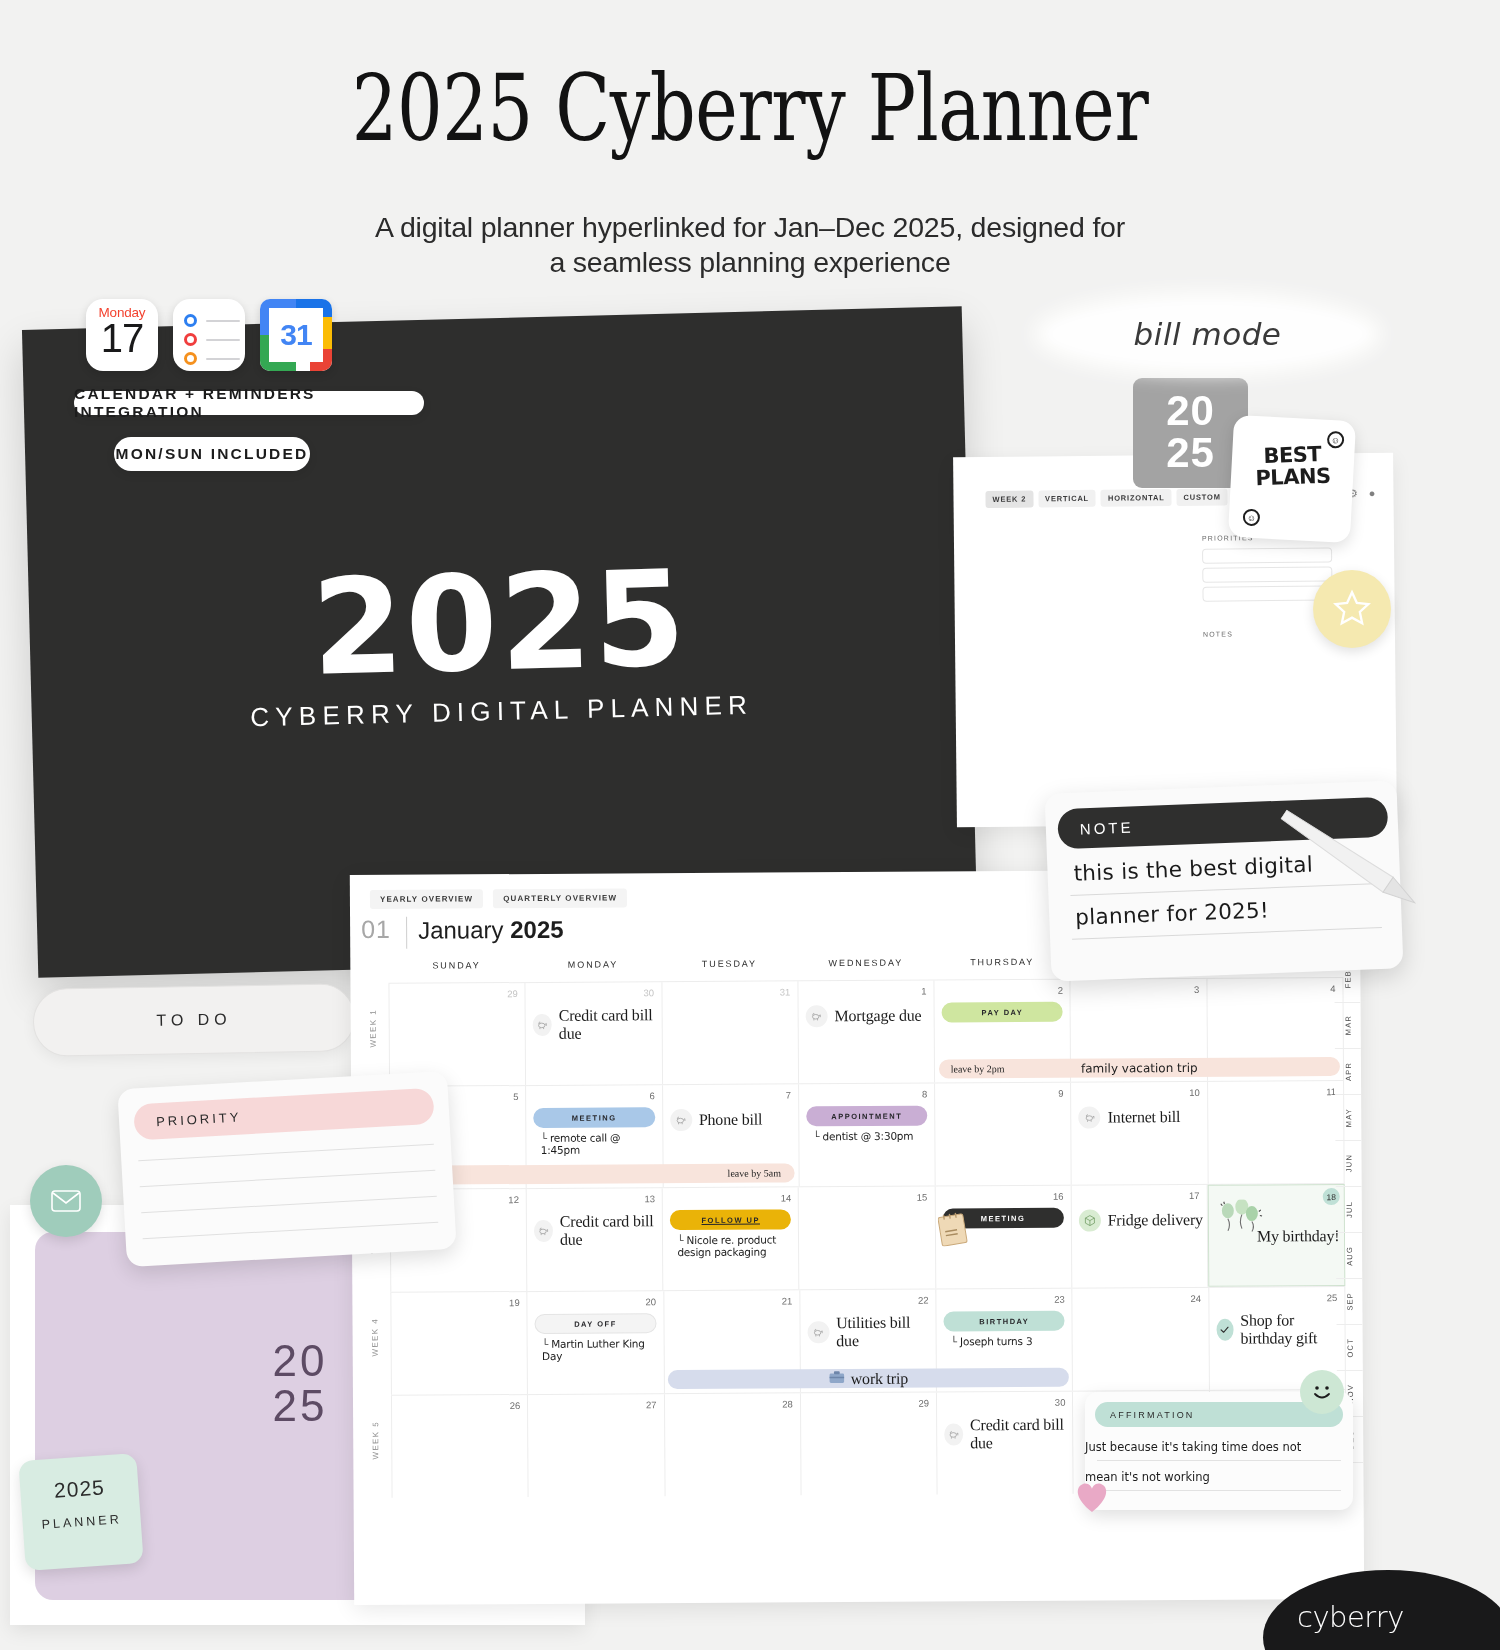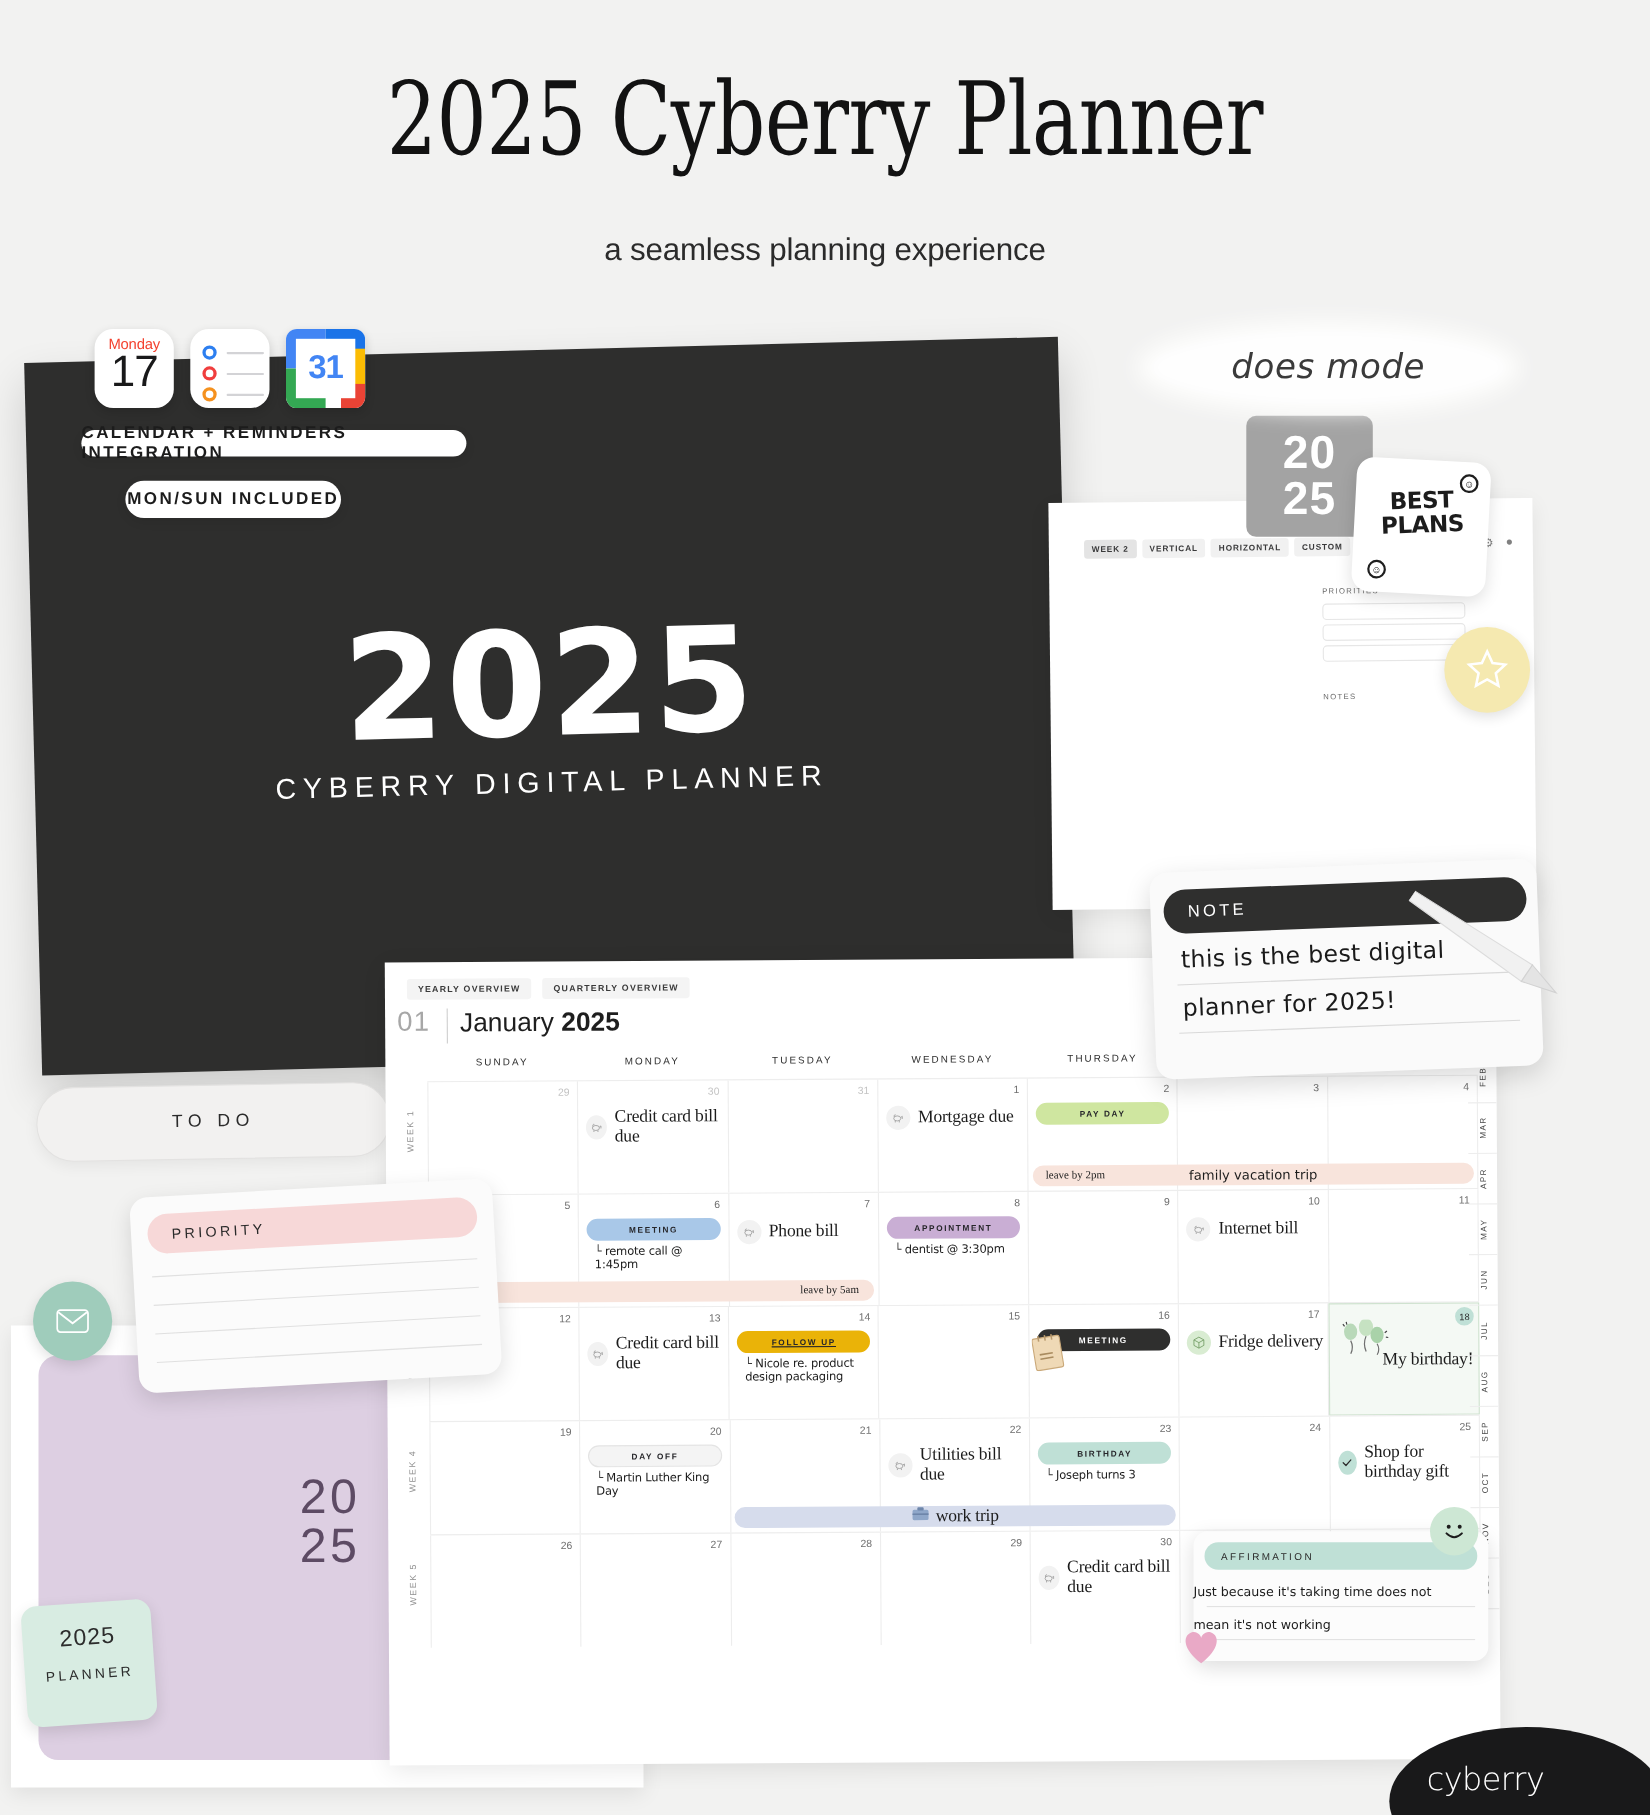--- a/index.html
+++ b/index.html
@@ -243,6 +243,7 @@
 
   <div class="page-title">2025 Cyberry Planner</div>
   <div class="page-sub">
+    <div>A digital planner hyperlinked for Jan–Dec 2025, designed for</div>
     <div>a seamless planning experience</div>
   </div>
 

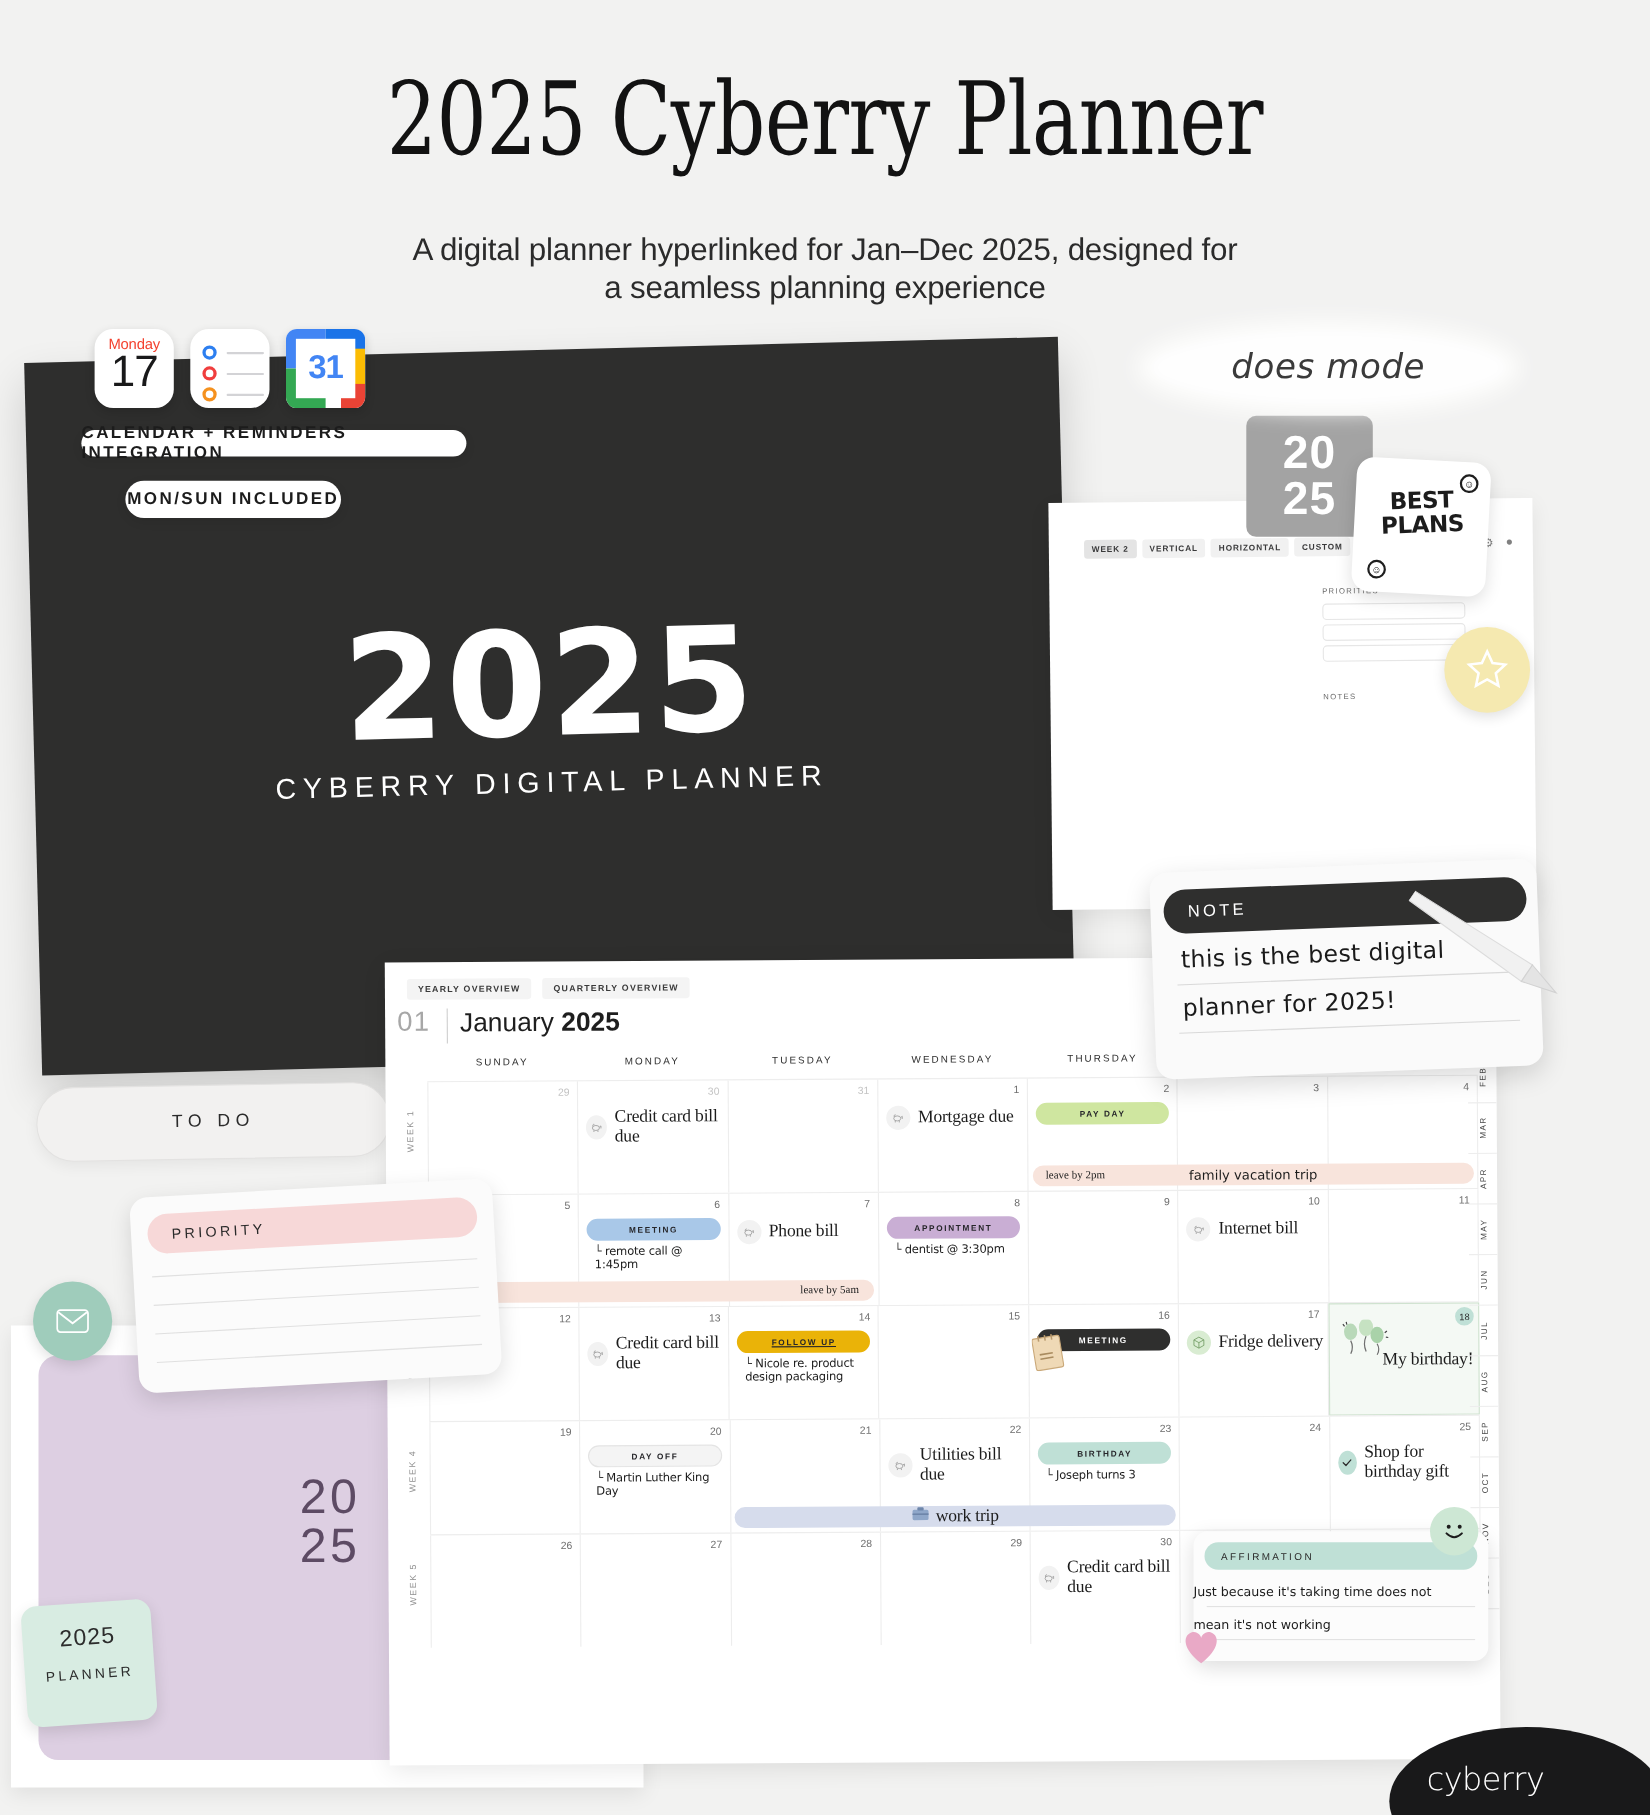--- a/index.html
+++ b/index.html
@@ -287,7 +287,7 @@
 
   <div class="lightmode-wrap">
     <div class="lightmode-blob"></div>
-    <div class="lightmode-txt">does mode</div>
+    <div class="lightmode-txt">bill mode</div>
   </div>
 
   <div class="grey2025">

